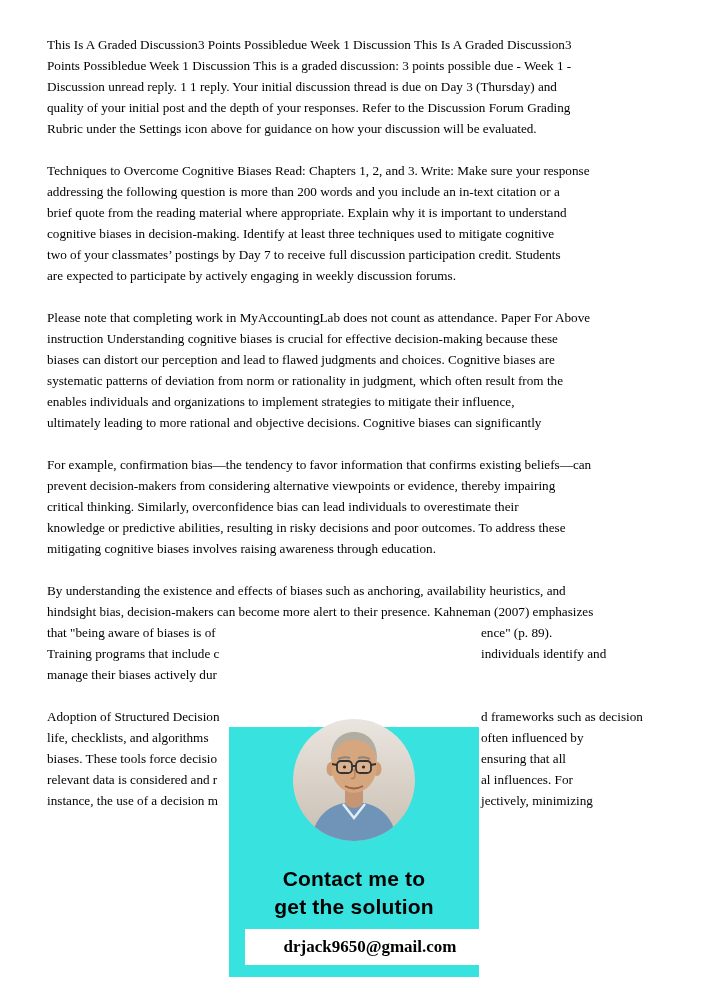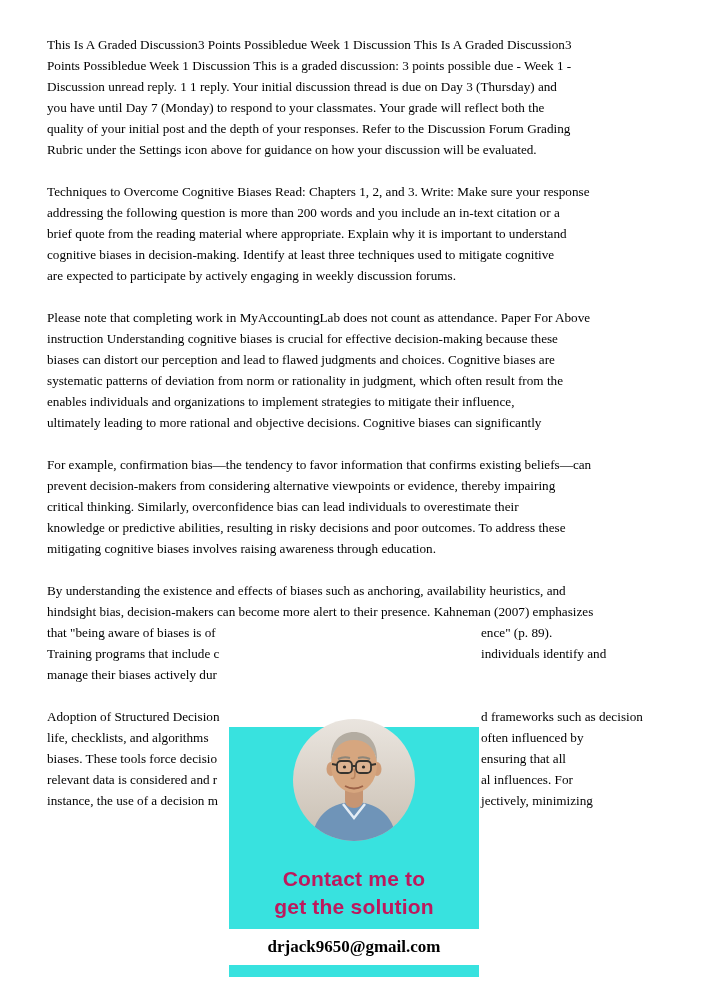--- a/index.html
+++ b/index.html
@@ -48,7 +48,6 @@
         <div class="line"><span class="frag-left">This Is A Graded Discussion3 Points Possibledue Week 1 Discussion This Is A Graded Discussion3</span></div>
         <div class="line"><span class="frag-left">Points Possibledue Week 1 Discussion This is a graded discussion: 3 points possible due - Week 1 -</span></div>
         <div class="line"><span class="frag-left">Discussion unread reply. 1 1 reply. Your initial discussion thread is due on Day 3 (Thursday) and</span></div>
-        <div class="line"><span class="frag-left">you have until Day 7 (Monday) to respond to your classmates. Your grade will reflect both the</span></div>
         <div class="line"><span class="frag-left">quality of your initial post and the depth of your responses. Refer to the Discussion Forum Grading</span></div>
         <div class="line"><span class="frag-left">Rubric under the Settings icon above for guidance on how your discussion will be evaluated.</span></div>
       </div>

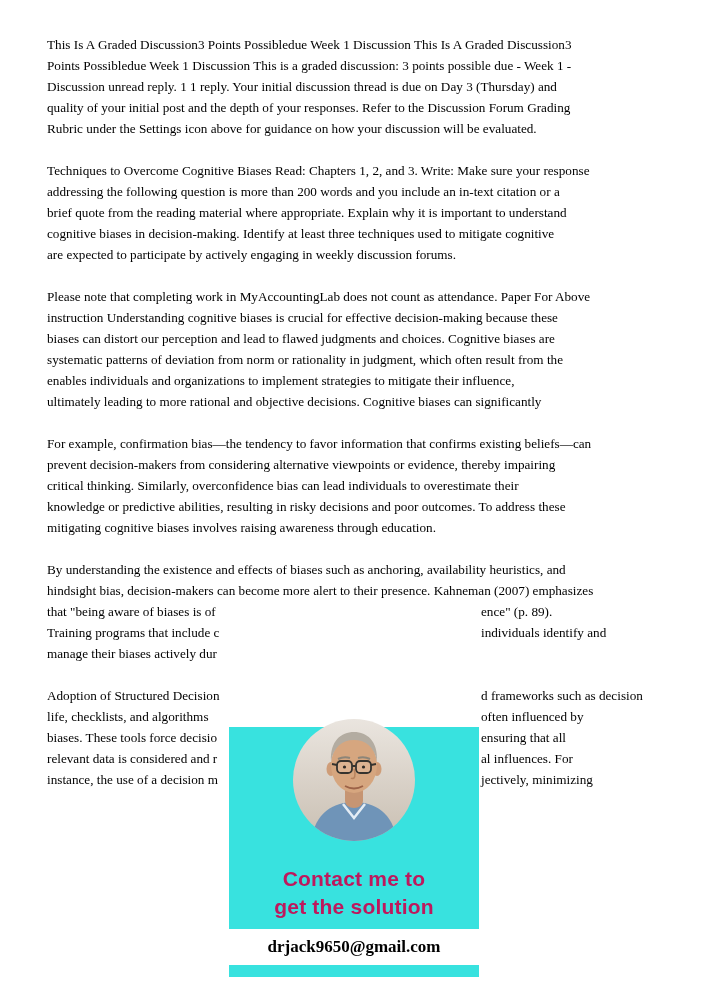--- a/index.html
+++ b/index.html
@@ -56,6 +56,7 @@
         <div class="line"><span class="frag-left">addressing the following question is more than 200 words and you include an in-text citation or a</span></div>
         <div class="line"><span class="frag-left">brief quote from the reading material where appropriate. Explain why it is important to understand</span></div>
         <div class="line"><span class="frag-left">cognitive biases in decision-making. Identify at least three techniques used to mitigate cognitive</span></div>
+        <div class="line"><span class="frag-left">two of your classmates’ postings by Day 7 to receive full discussion participation credit. Students</span></div>
         <div class="line"><span class="frag-left">are expected to participate by actively engaging in weekly discussion forums.</span></div>
       </div>
       <div class="para">

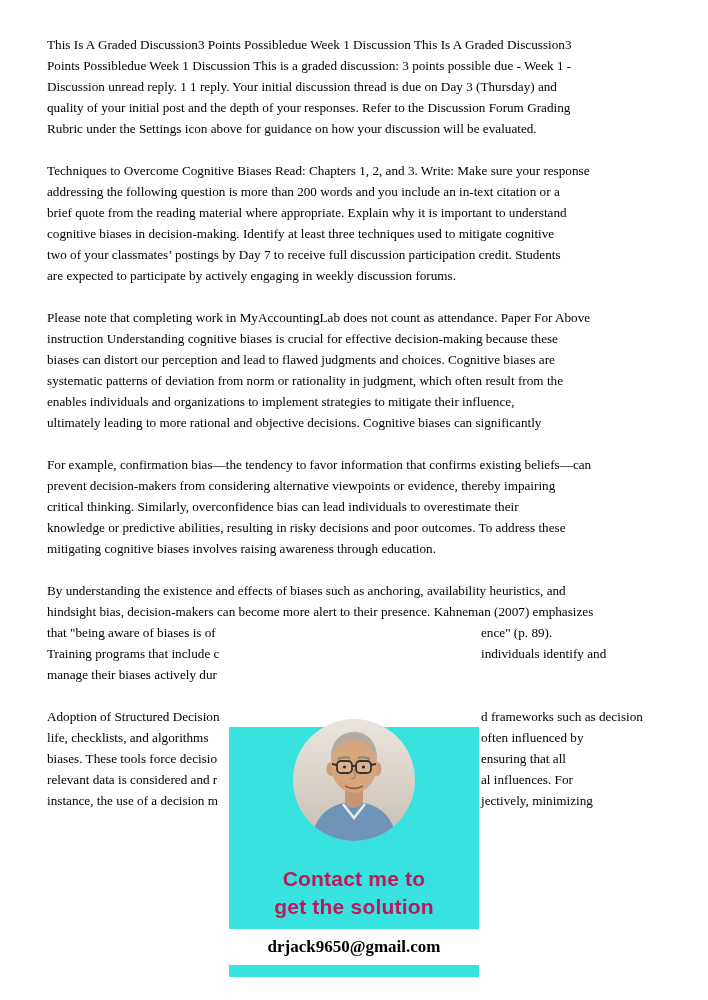--- a/index.html
+++ b/index.html
@@ -118,7 +118,7 @@
         <path d="M52,67 q9,5 18,0" stroke="#9c6247" stroke-width="1.8" fill="none"></path>
       </svg>
     </div>
-    <div id="headline" class="headline" style="color: #be185d;">
+    <div id="headline" class="headline" style="color: #000000;">
       <div>Contact me to</div>
       <div>get the solution</div>
     </div>

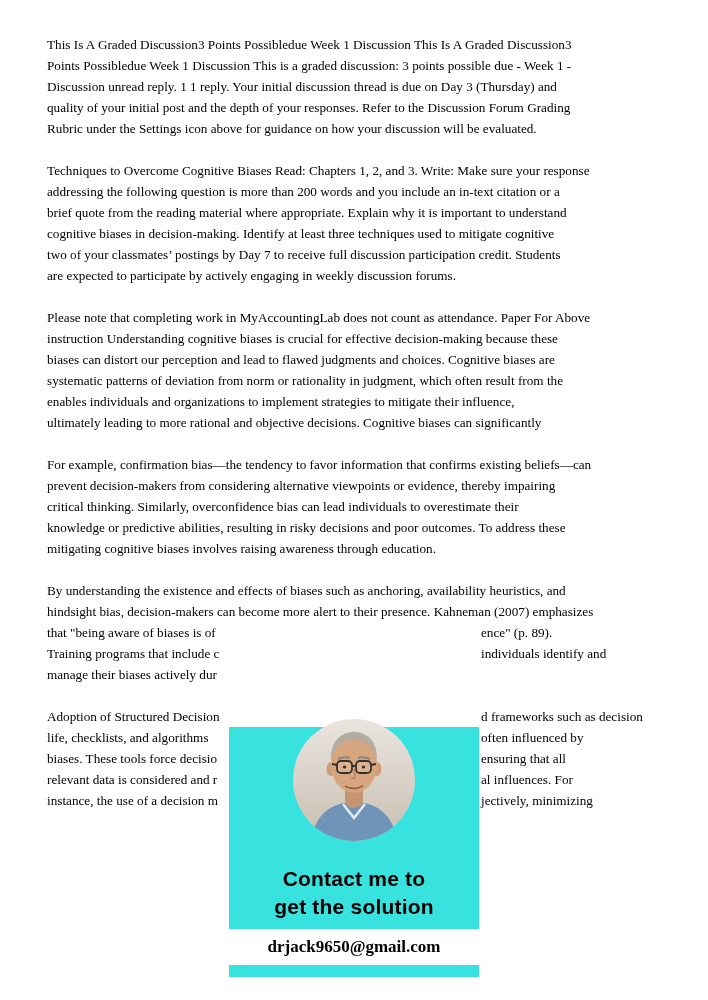--- a/index.html
+++ b/index.html
@@ -30,7 +30,7 @@
     font-size:21px; line-height:28px; letter-spacing:0.2px;
   }
   .email-band {
-    position:absolute; top:202px; left:0; width:250px; height:36px;
+    position:absolute; top:202px; left:16px; width:250px; height:36px;
     text-align:center;
   }
   .email-band span {

